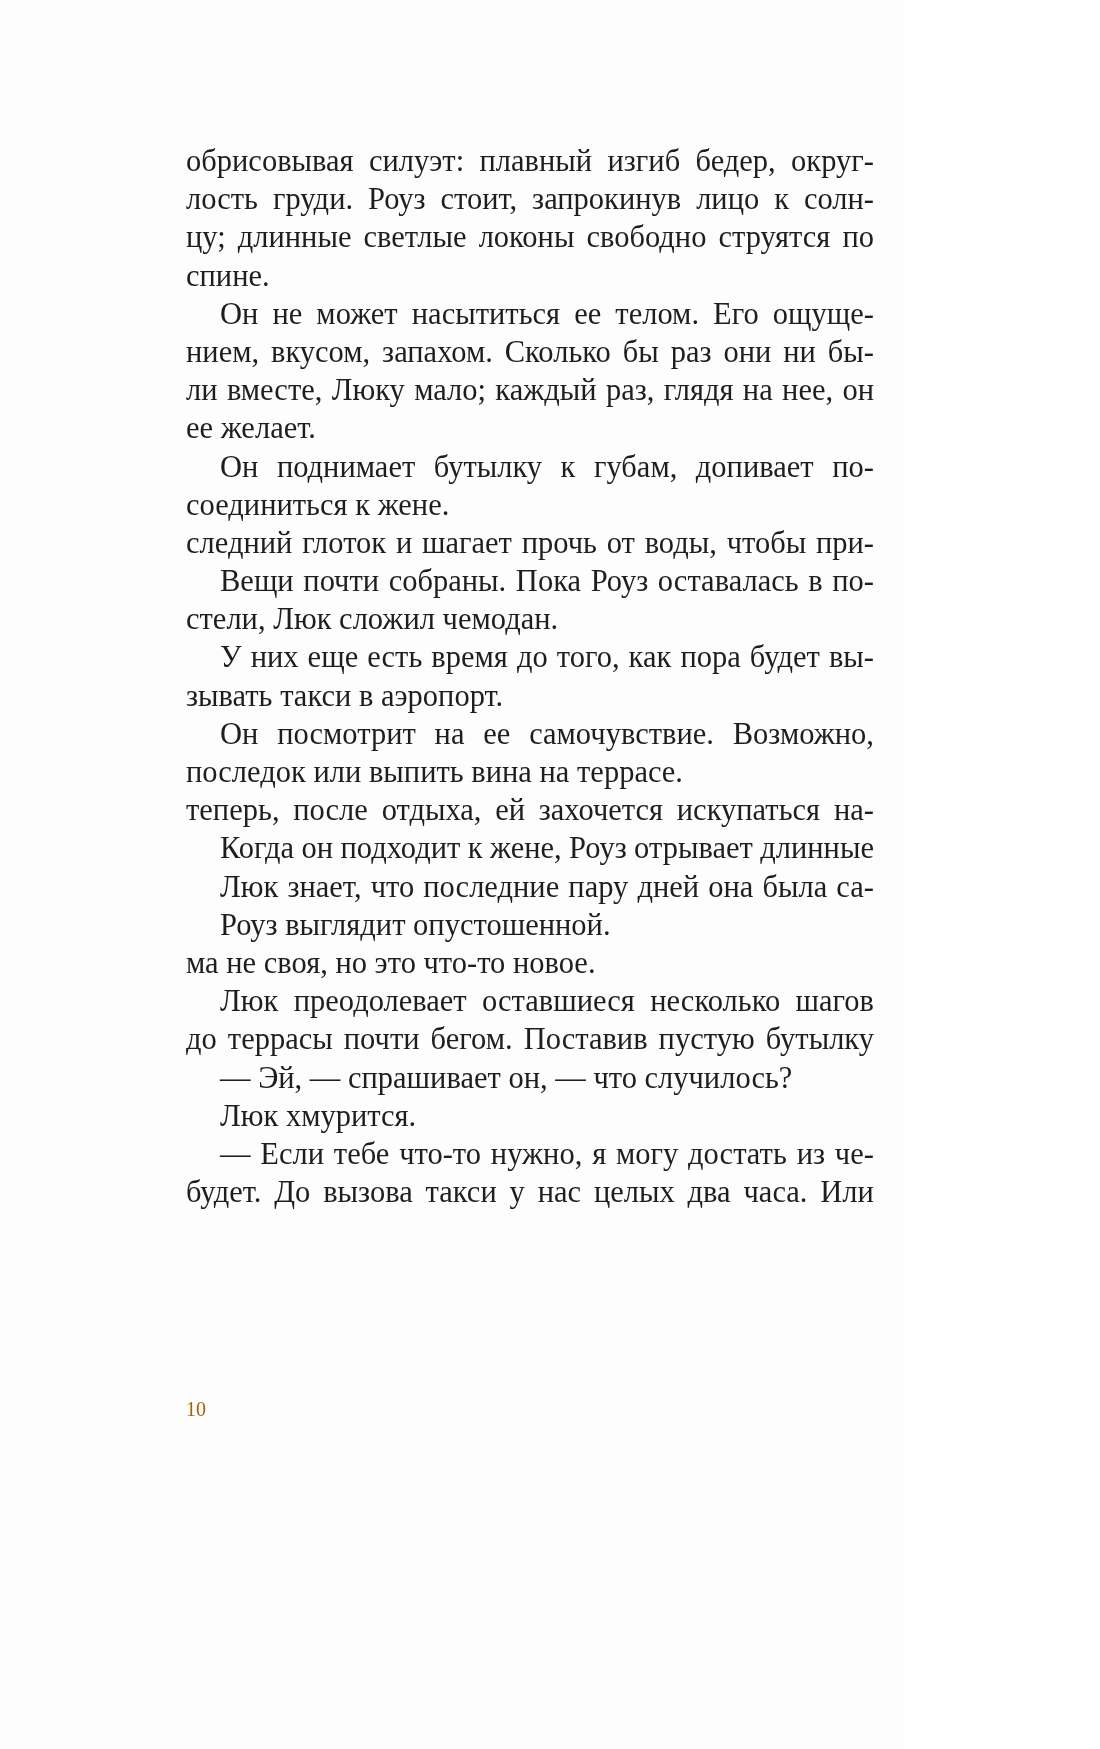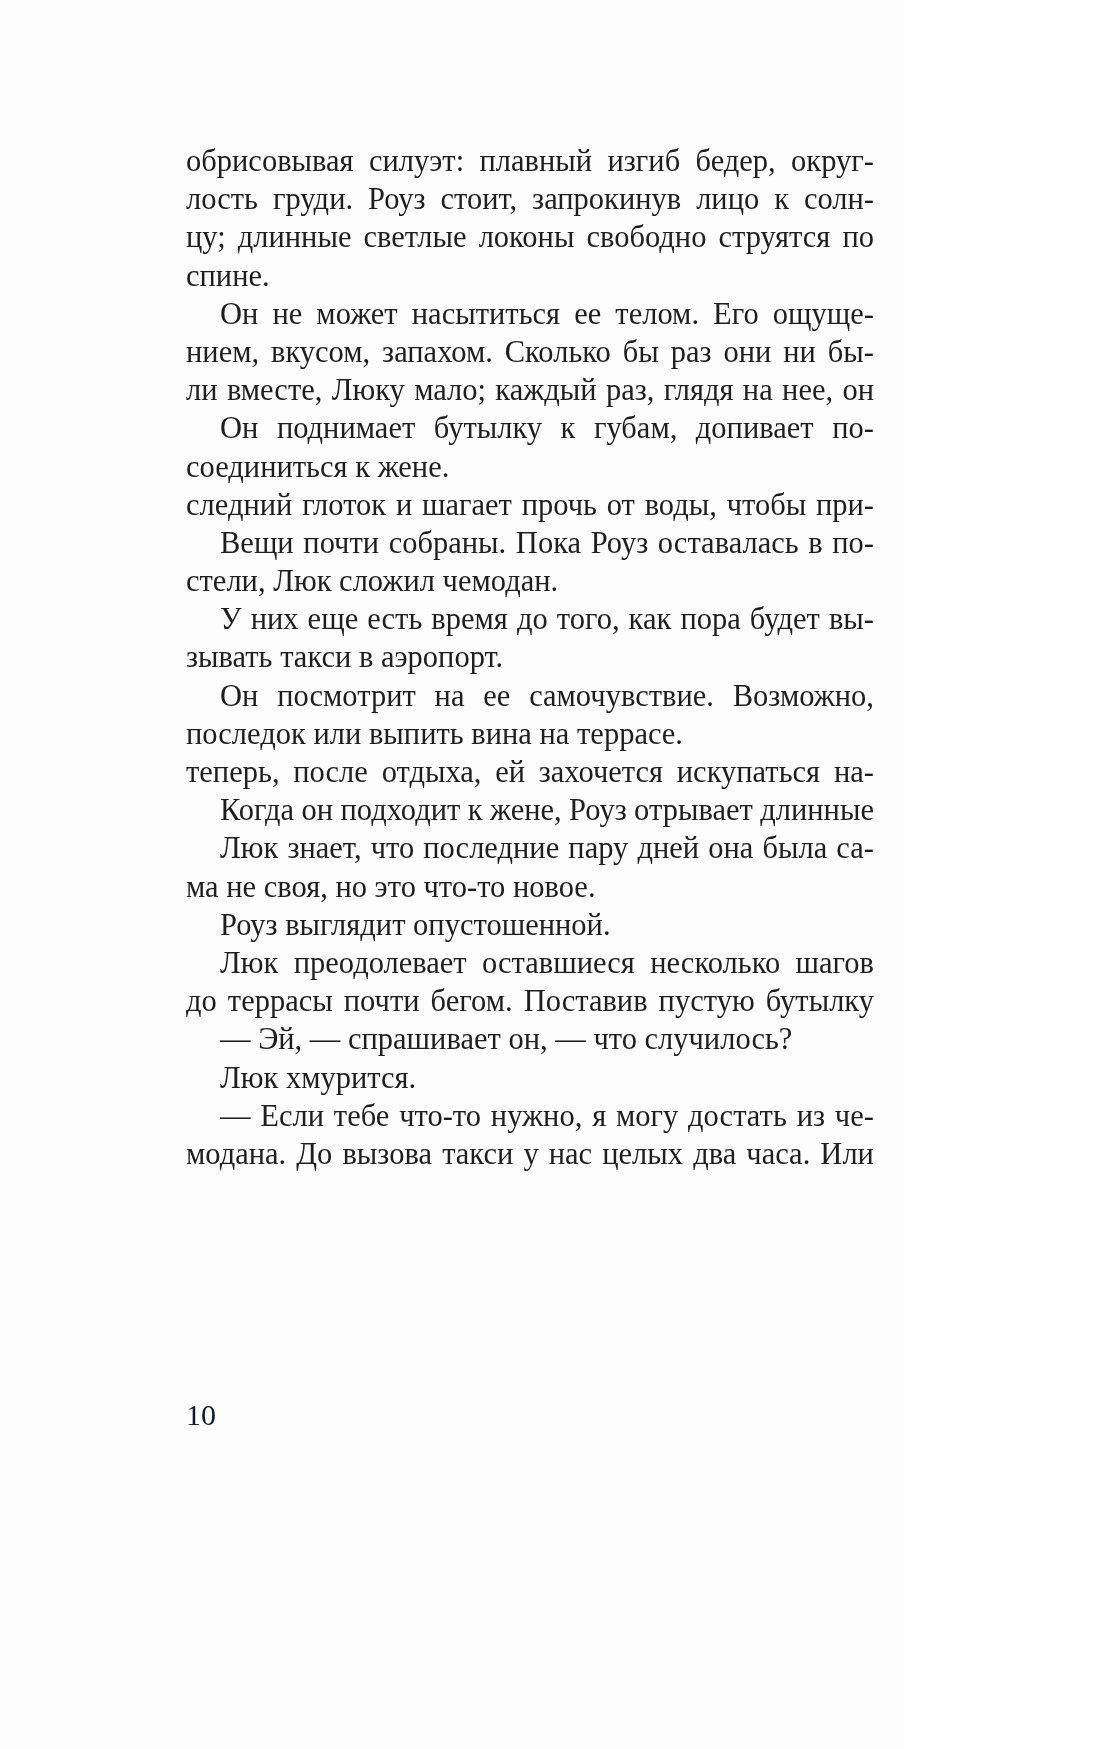--- a/index.html
+++ b/index.html
@@ -87,6 +87,7 @@
         <span class="w">нее,</span>
         <span class="w">он</span>
       </div>
+      <div class="line last">ее желает.</div>
       <div class="line indent">
         <span class="w">Он</span>
         <span class="w">поднимает</span>

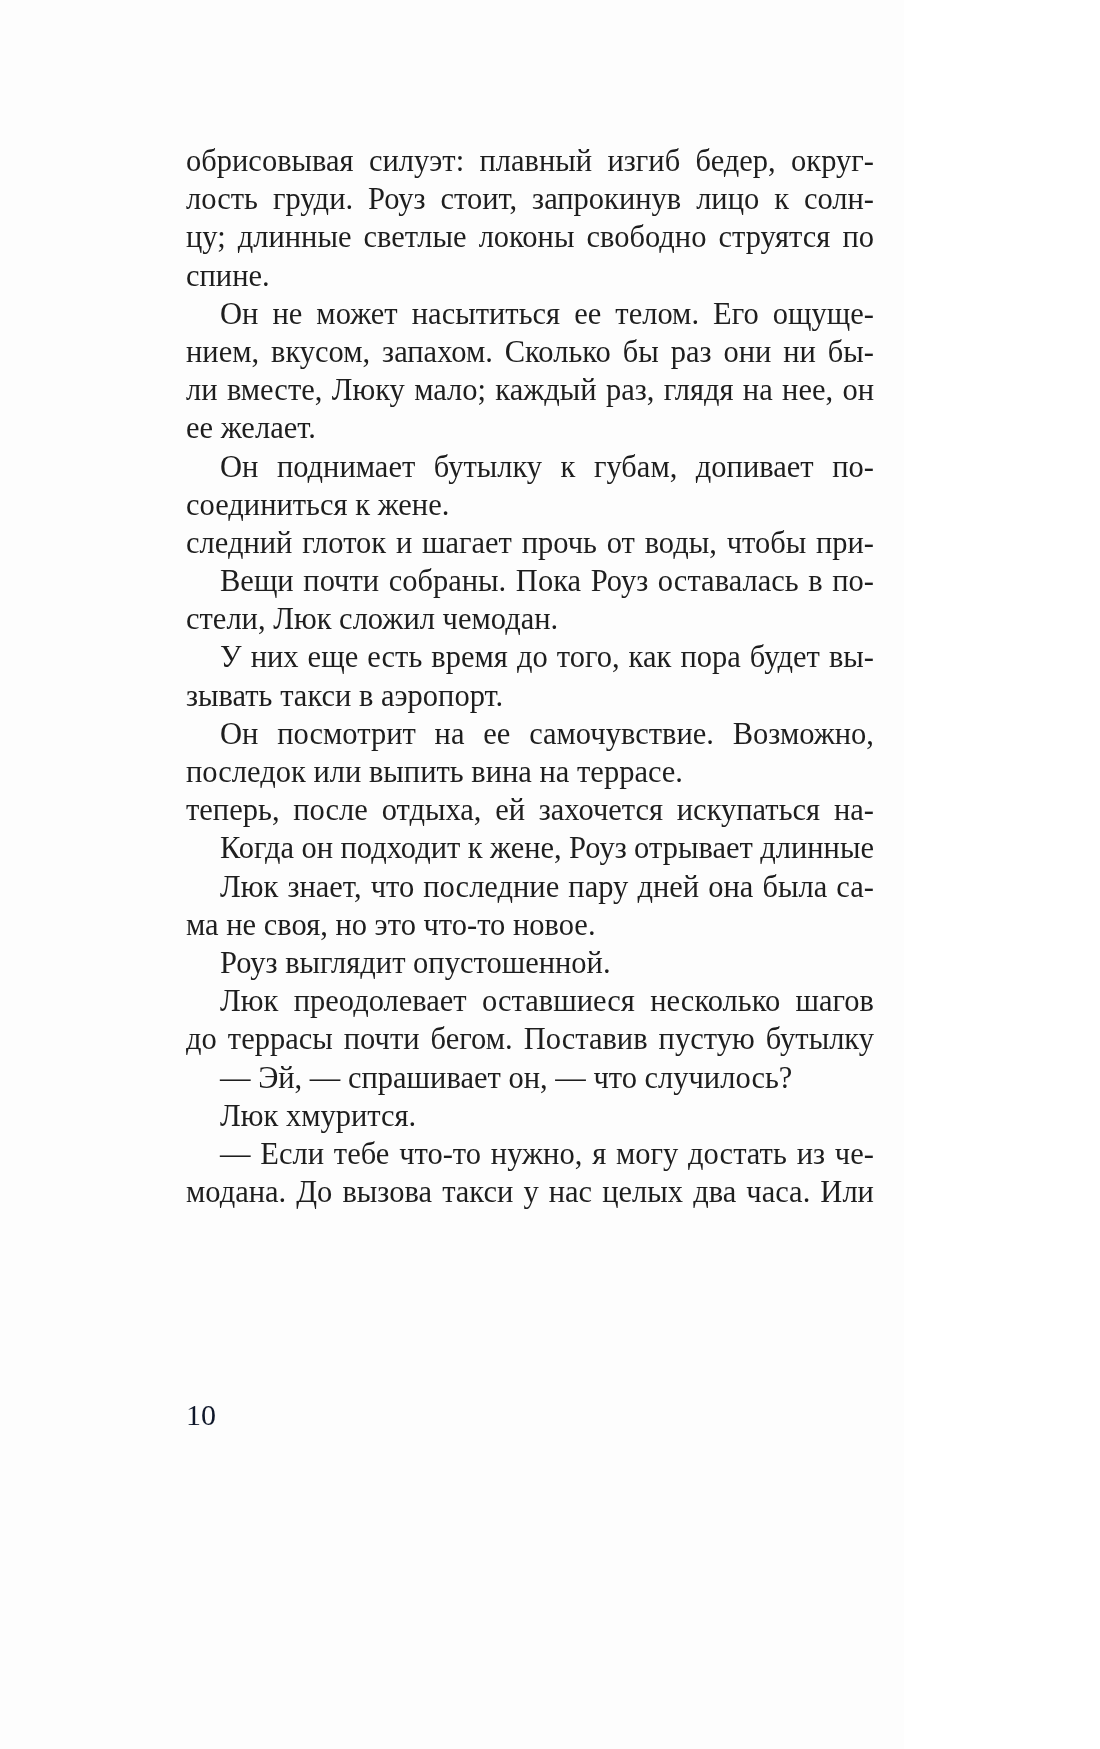--- a/index.html
+++ b/index.html
@@ -173,8 +173,8 @@
         <span class="w">была</span>
         <span class="w">са-</span>
       </div>
+      <div class="line indent last">Роуз выглядит опустошенной.</div>
       <div class="line last">ма не своя, но это что-то новое.</div>
-      <div class="line indent last">Роуз выглядит опустошенной.</div>
       <div class="line indent">
         <span class="w">Люк</span>
         <span class="w">преодолевает</span>

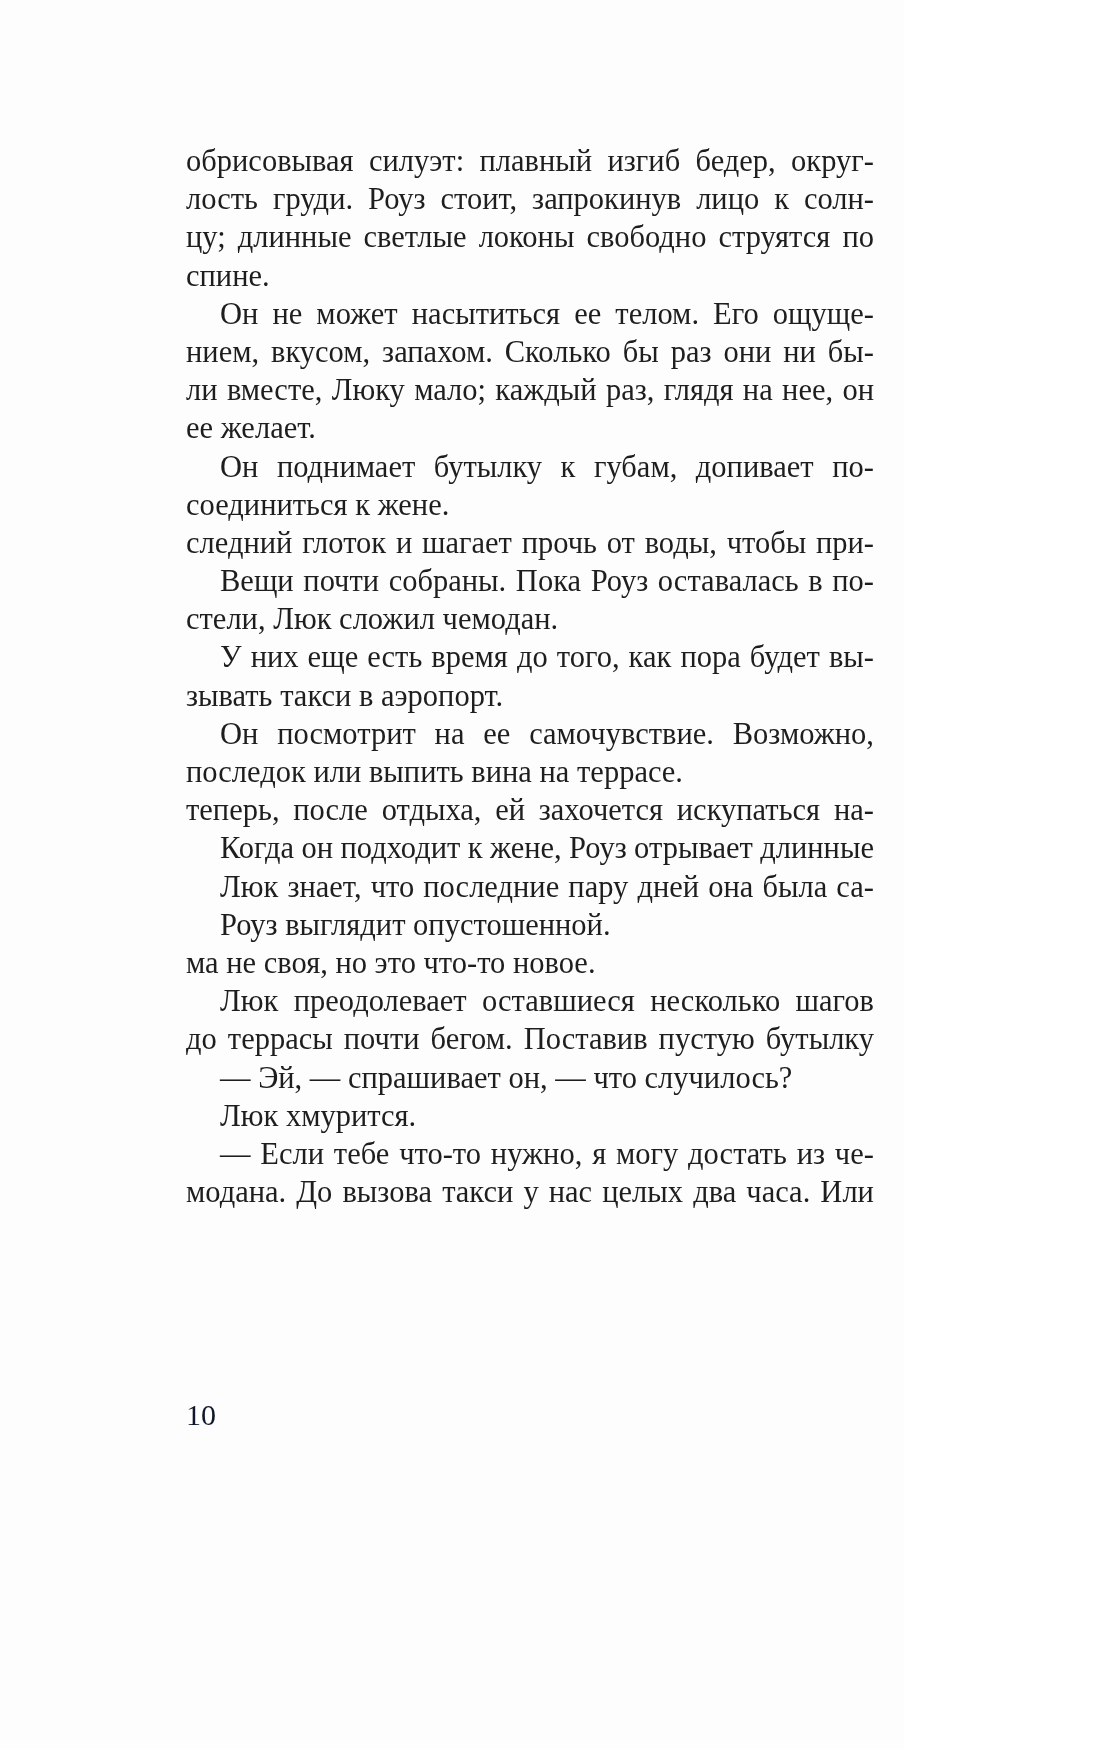--- a/index.html
+++ b/index.html
@@ -206,7 +206,7 @@
         <span class="w">че-</span>
       </div>
       <div class="line">
-        <span class="w">модана.</span>
+        <span class="w">будет.</span>
         <span class="w">До</span>
         <span class="w">вызова</span>
         <span class="w">такси</span>

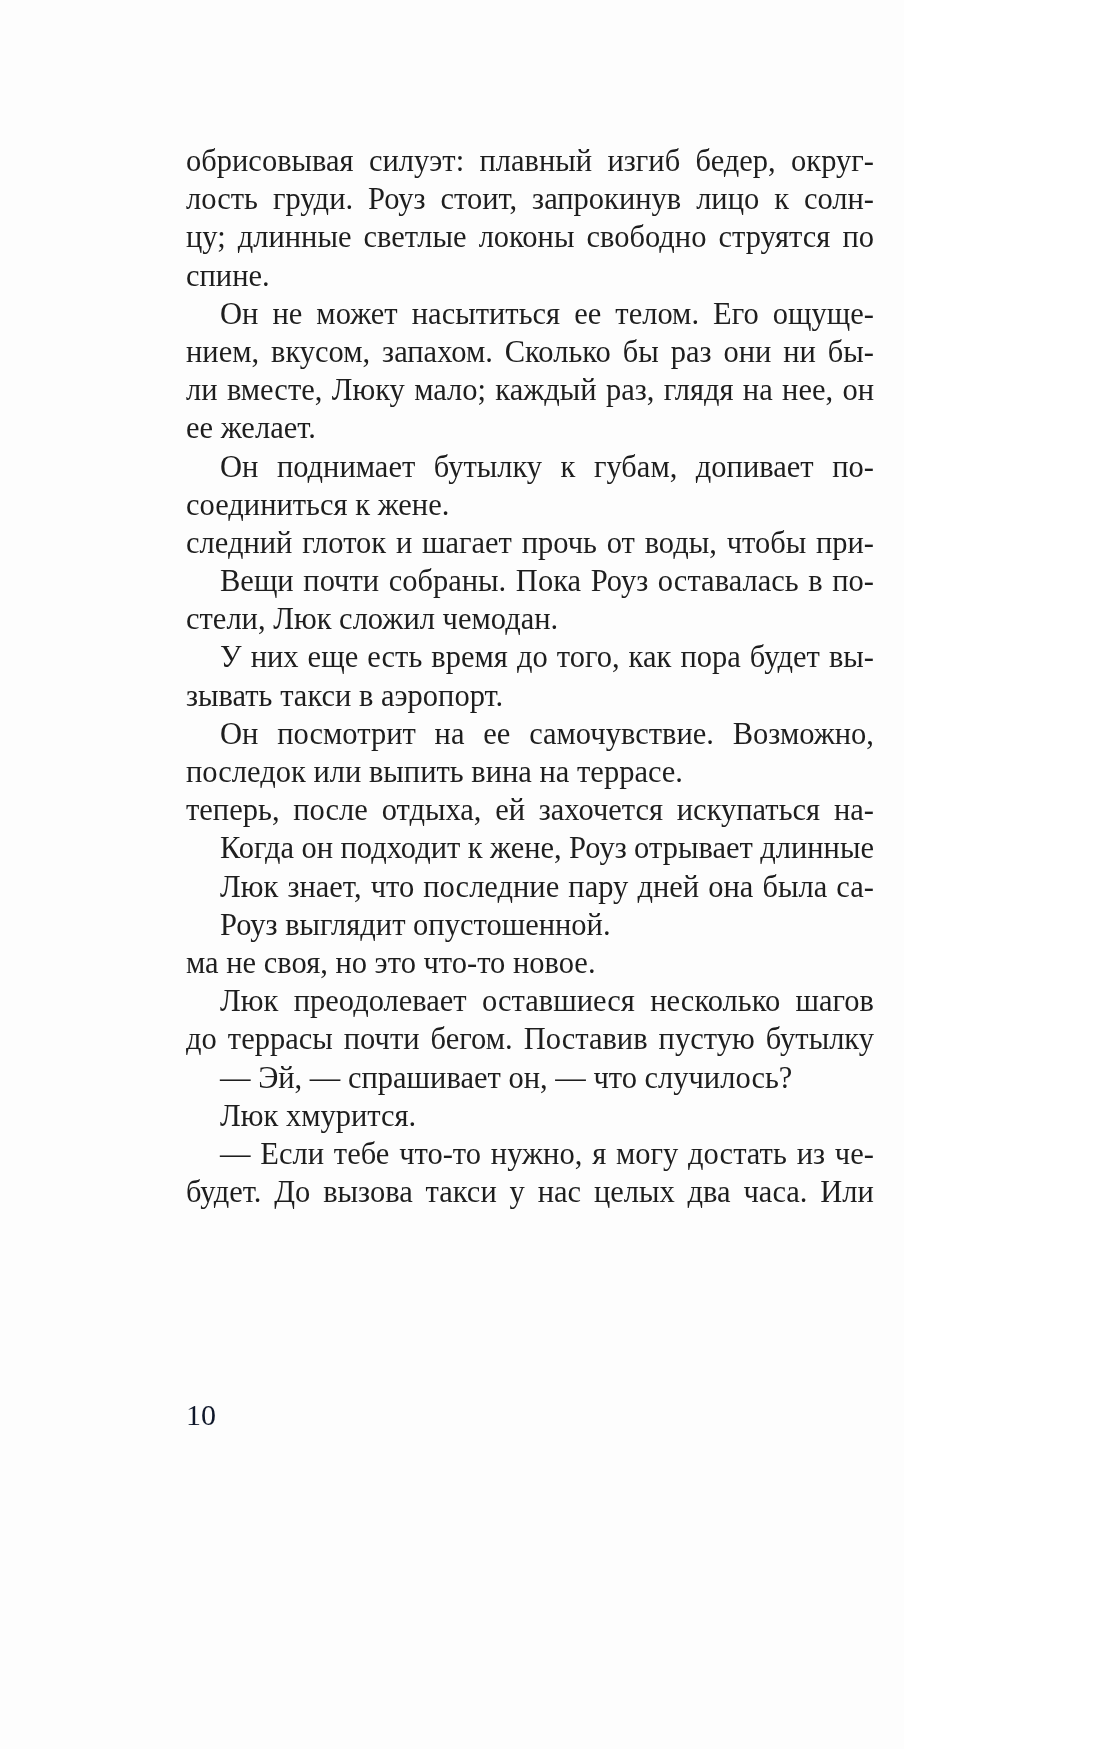--- a/index.html
+++ b/index.html
@@ -18,7 +18,7 @@
   .indent { padding-left: 34px; }
   .page-number {
     position: absolute; left: 186px; top: 1398px;
-    font-family: "Liberation Serif", serif; font-size: 30px; color: #0f172a;
+    font-family: "Liberation Serif", serif; font-size: 20px; color: #a16207;
   }
 </style>
 </head>

